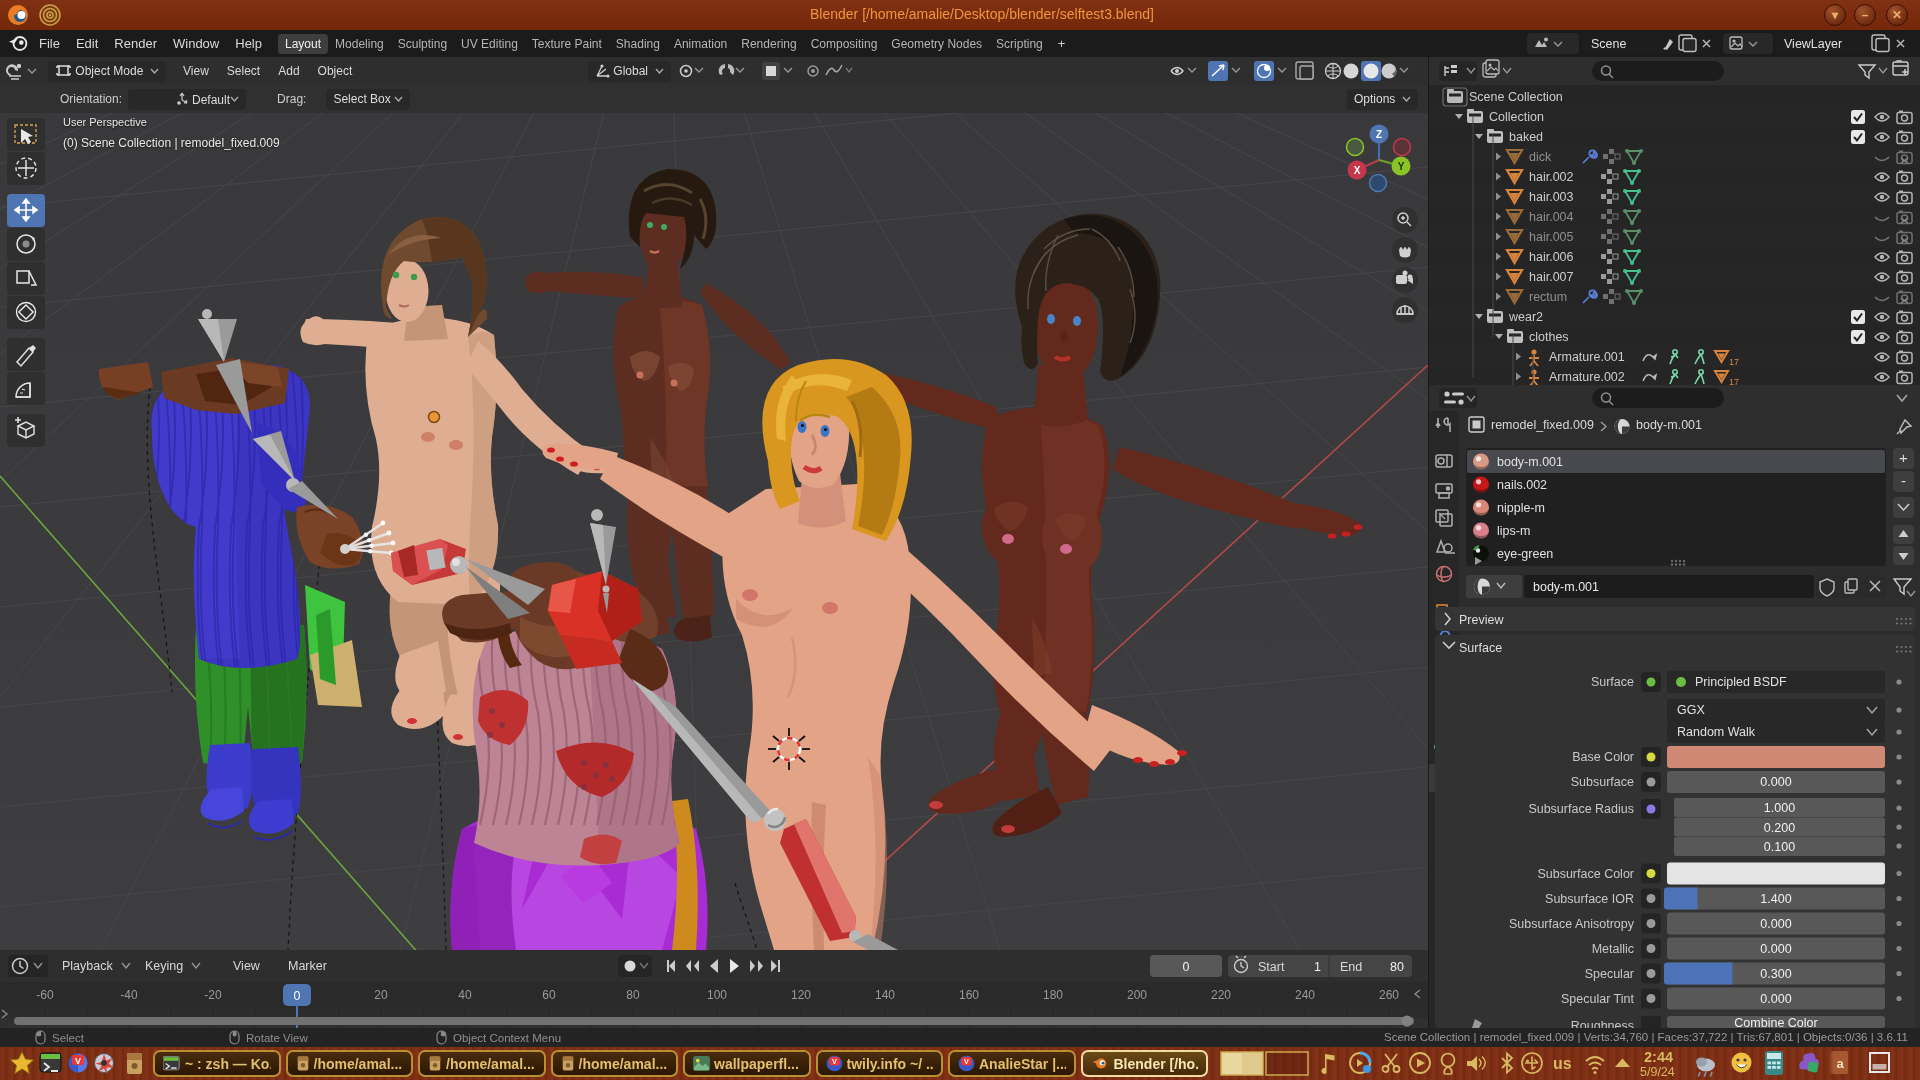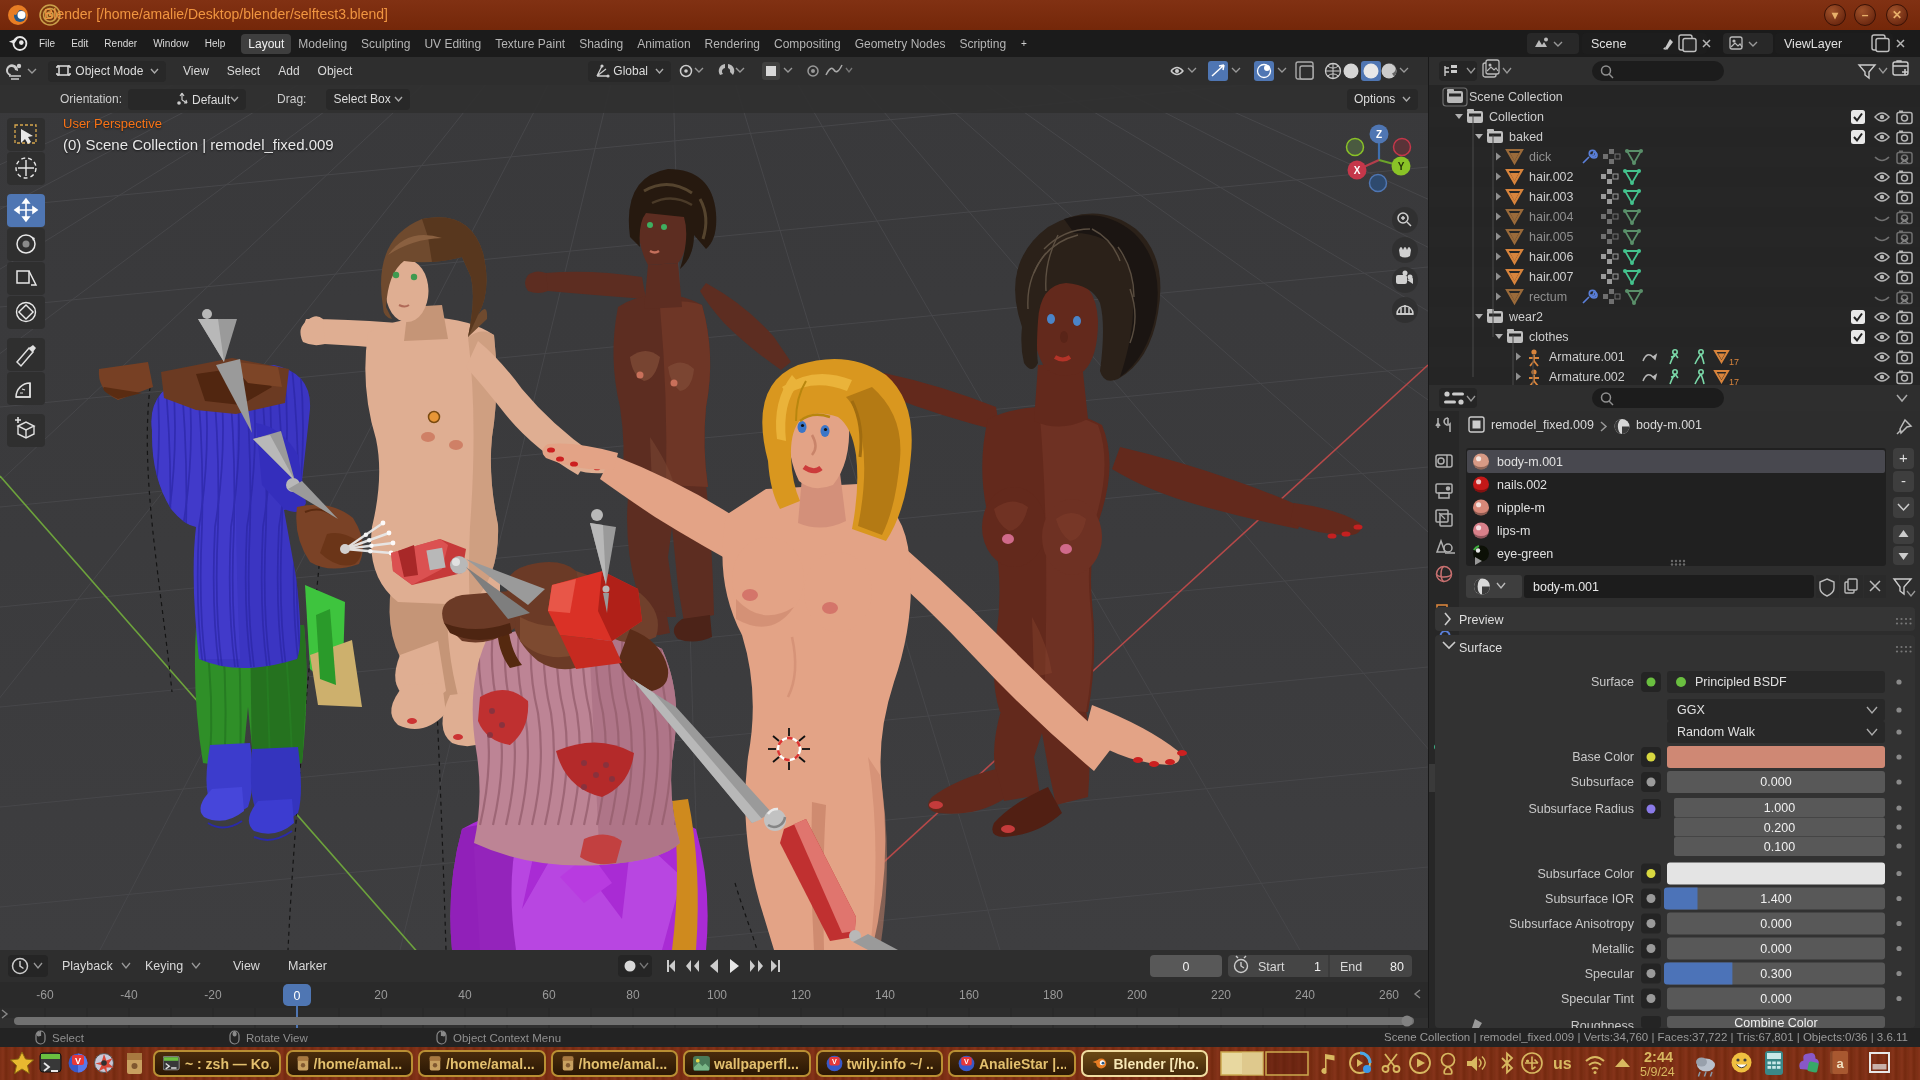--- a/index.html
+++ b/index.html
@@ -8,7 +8,7 @@
 .abs { position:absolute; }
 
 #titlebar { left:0; top:0; width:1920px; height:30px; background:linear-gradient(#813113,#742709); }
-#titlebar .title { position:absolute; left:0; right:0; top:6px; text-align:left; color:#f09540; font-size:14px;padding-left:44px; }
+#titlebar .title { position:absolute; left:0; right:0; top:6px; text-align:center; color:#f09540; font-size:14px;padding-left:44px; }
 .winbtn { position:absolute; top:4px; width:22px; height:22px; border-radius:50%; background:radial-gradient(circle at 35% 30%, #a0522a, #5d1b08); border:1px solid #3a1205; color:#e8b06a; text-align:center; line-height:20px; font-size:12px; font-weight:bold; }
 
 #menubar { left:0; top:30px; width:1920px; height:27px; background:#1b1b1b; display:flex; align-items:center; }

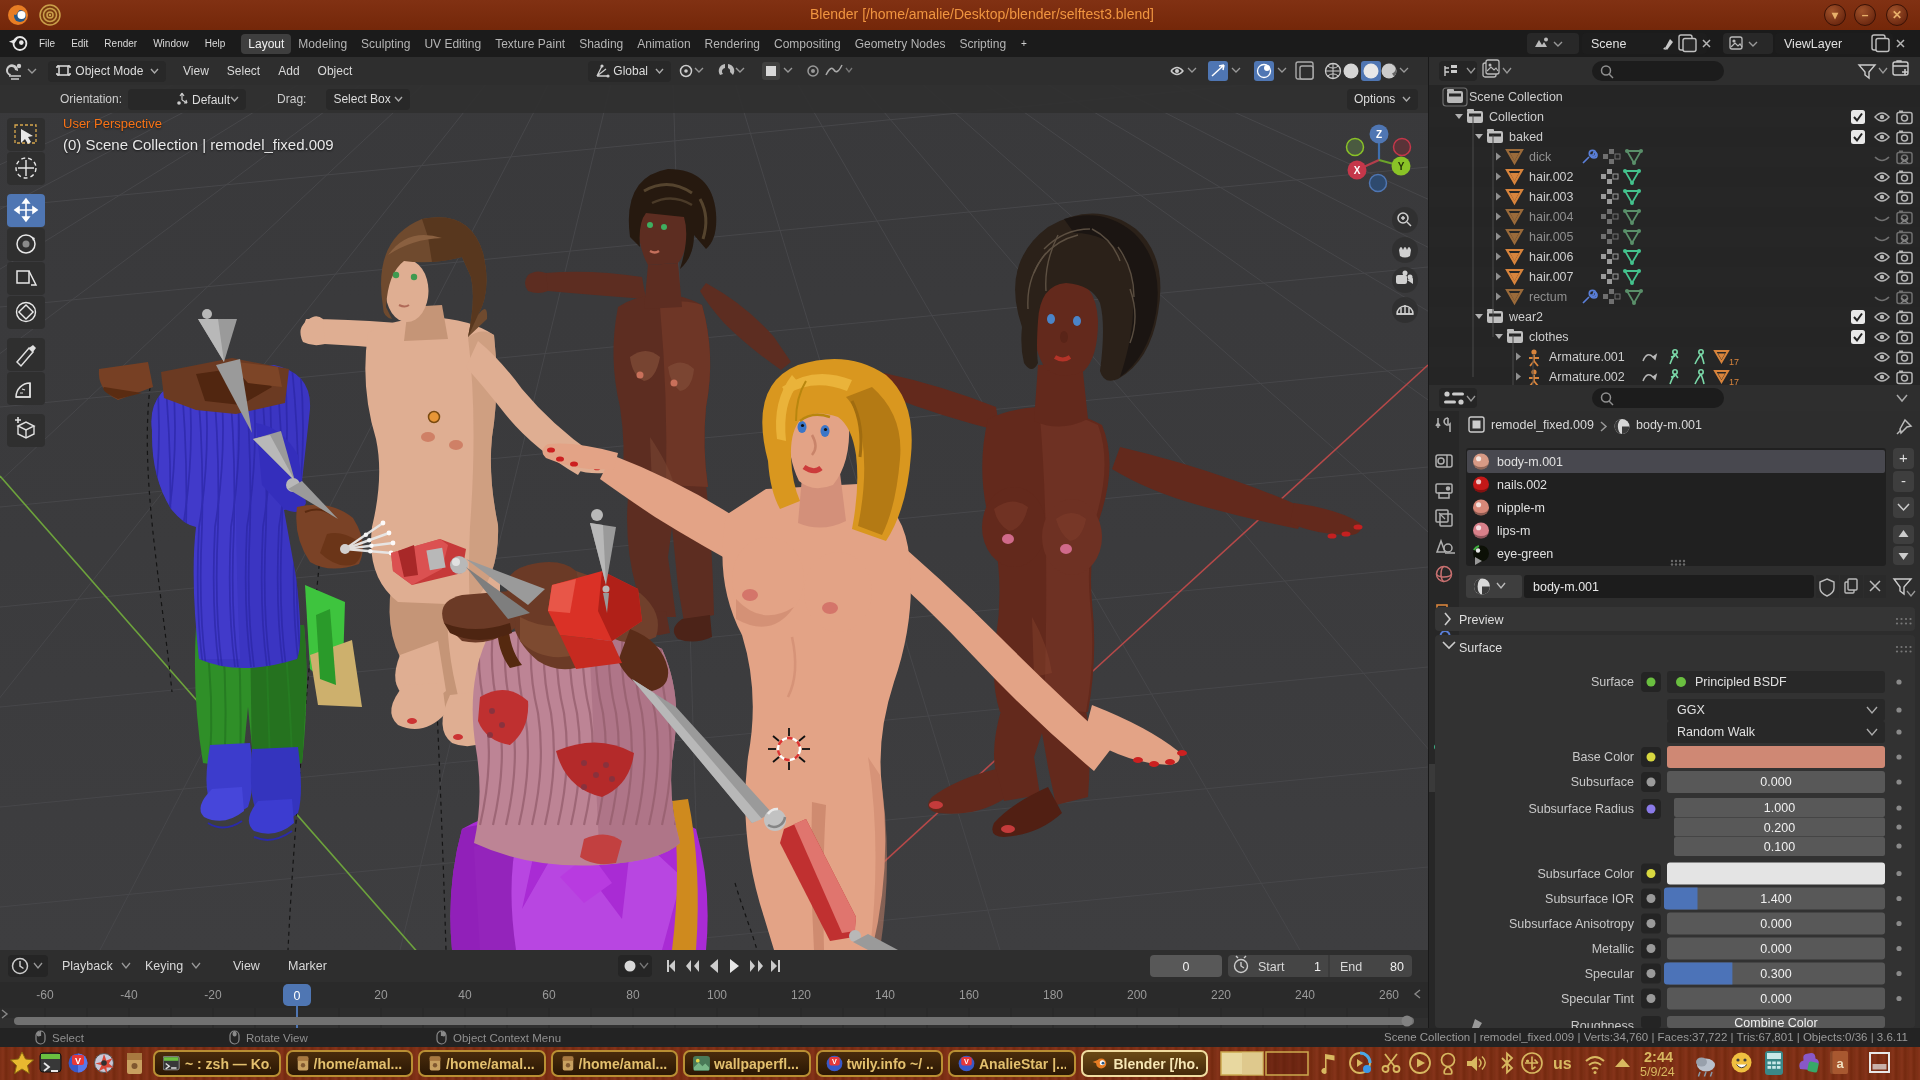--- a/index.html
+++ b/index.html
@@ -12,7 +12,7 @@
 .winbtn { position:absolute; top:4px; width:22px; height:22px; border-radius:50%; background:radial-gradient(circle at 35% 30%, #a0522a, #5d1b08); border:1px solid #3a1205; color:#e8b06a; text-align:center; line-height:20px; font-size:12px; font-weight:bold; }
 
 #menubar { left:0; top:30px; width:1920px; height:27px; background:#1b1b1b; display:flex; align-items:center; }
-#menubar .mi { padding:0 8px; color:#dadada; font-size:10px; }
+#menubar .mi { padding:0 8px; color:#dadada; font-size:13px; }
 #menubar .tab { padding:3px 7px; color:#b5b5b5; font-size:12px; border-radius:4px; }
 #menubar .tab.active { background:#3e3e3e; color:#f0f0f0; }
 

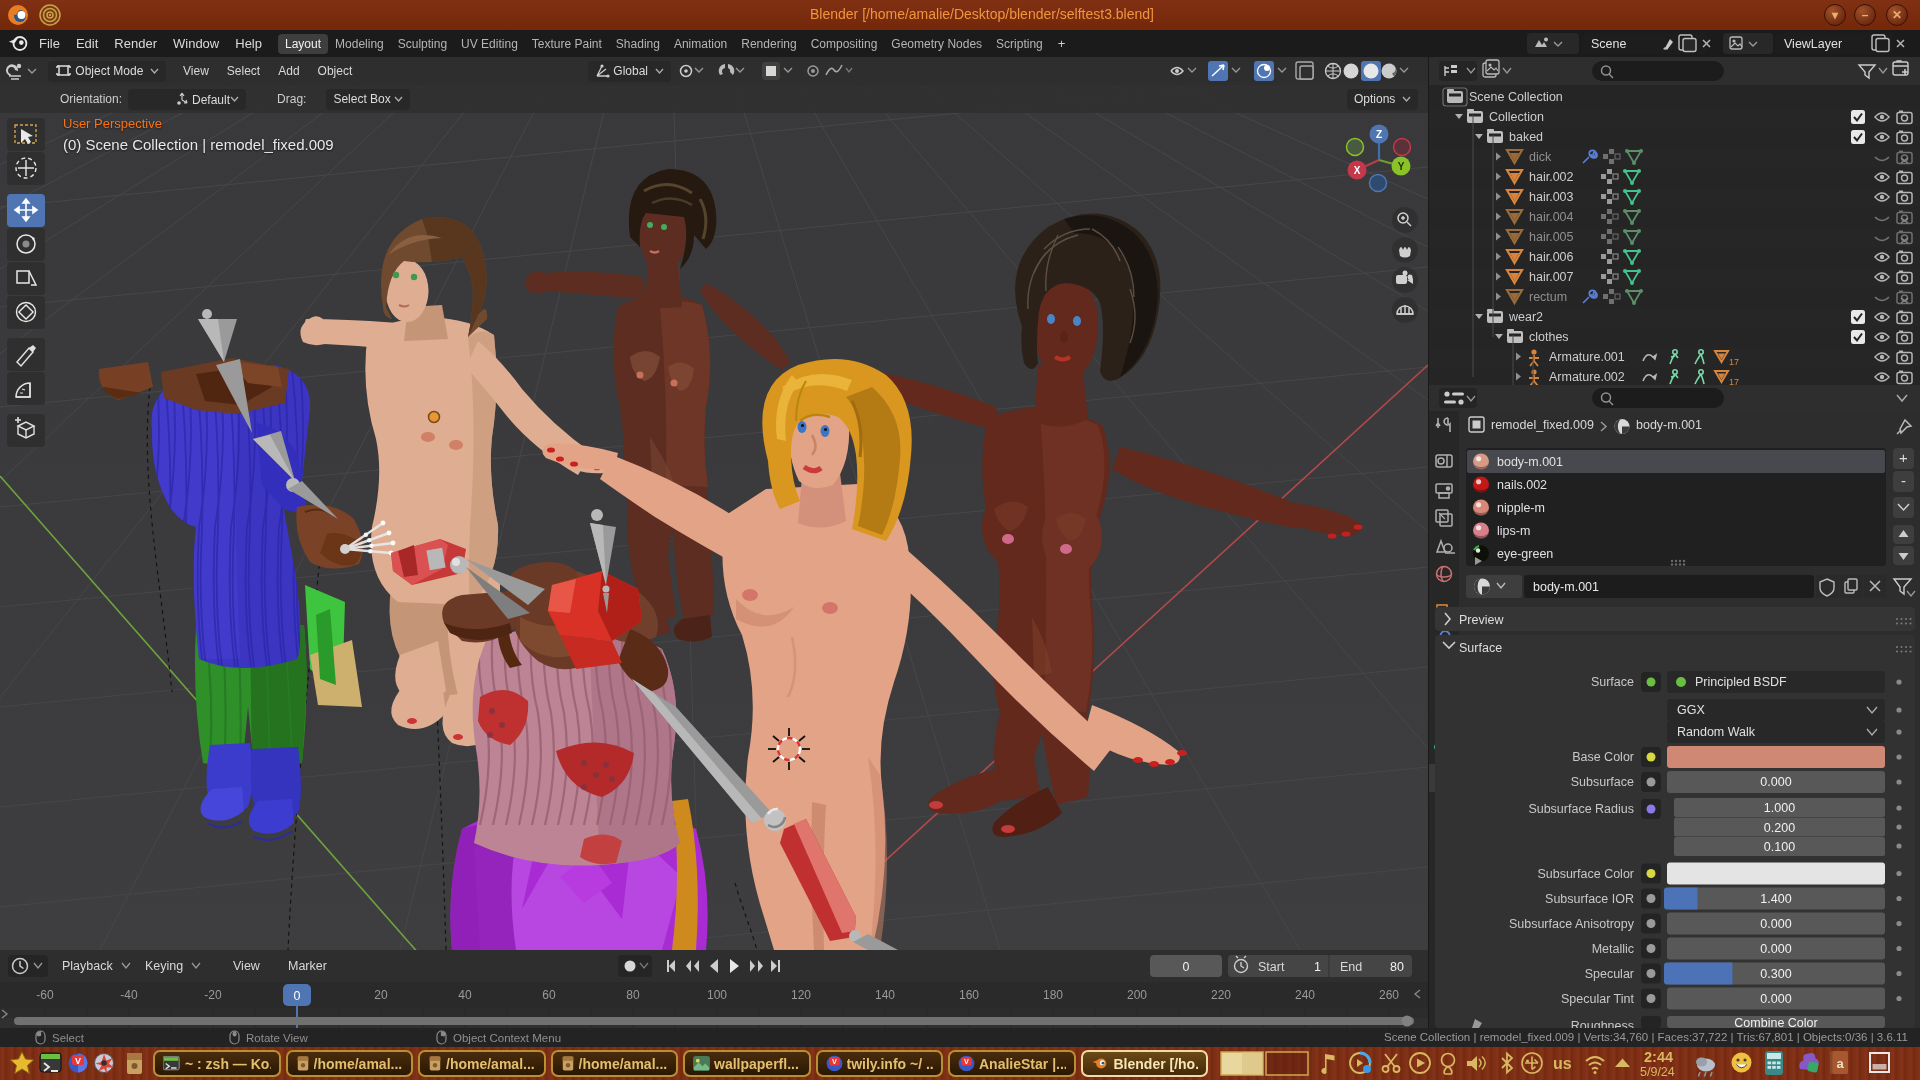--- a/index.html
+++ b/index.html
@@ -561,7 +561,7 @@
         </svg></span>
   </div>
 
-  <div class="abs" style="left:63px;top:59px;color:#f97316;font-size:13px;z-index:3;text-shadow:0 1px 2px rgba(0,0,0,.6)">User Perspective</div>
+  <div class="abs" style="left:63px;top:59px;color:#e5e5e5;font-size:11px;z-index:3;text-shadow:0 1px 2px rgba(0,0,0,.6)">User Perspective</div>
   <div class="abs" style="left:63px;top:79px;color:#e8e8e8;font-size:15px;z-index:3;text-shadow:0 1px 2px rgba(0,0,0,.6)">(0) Scene Collection | remodel_fixed.009</div>
 
   <svg class="abs" style="left:7px;top:61px;z-index:3" width="40" height="400" viewBox="0 0 40 400">

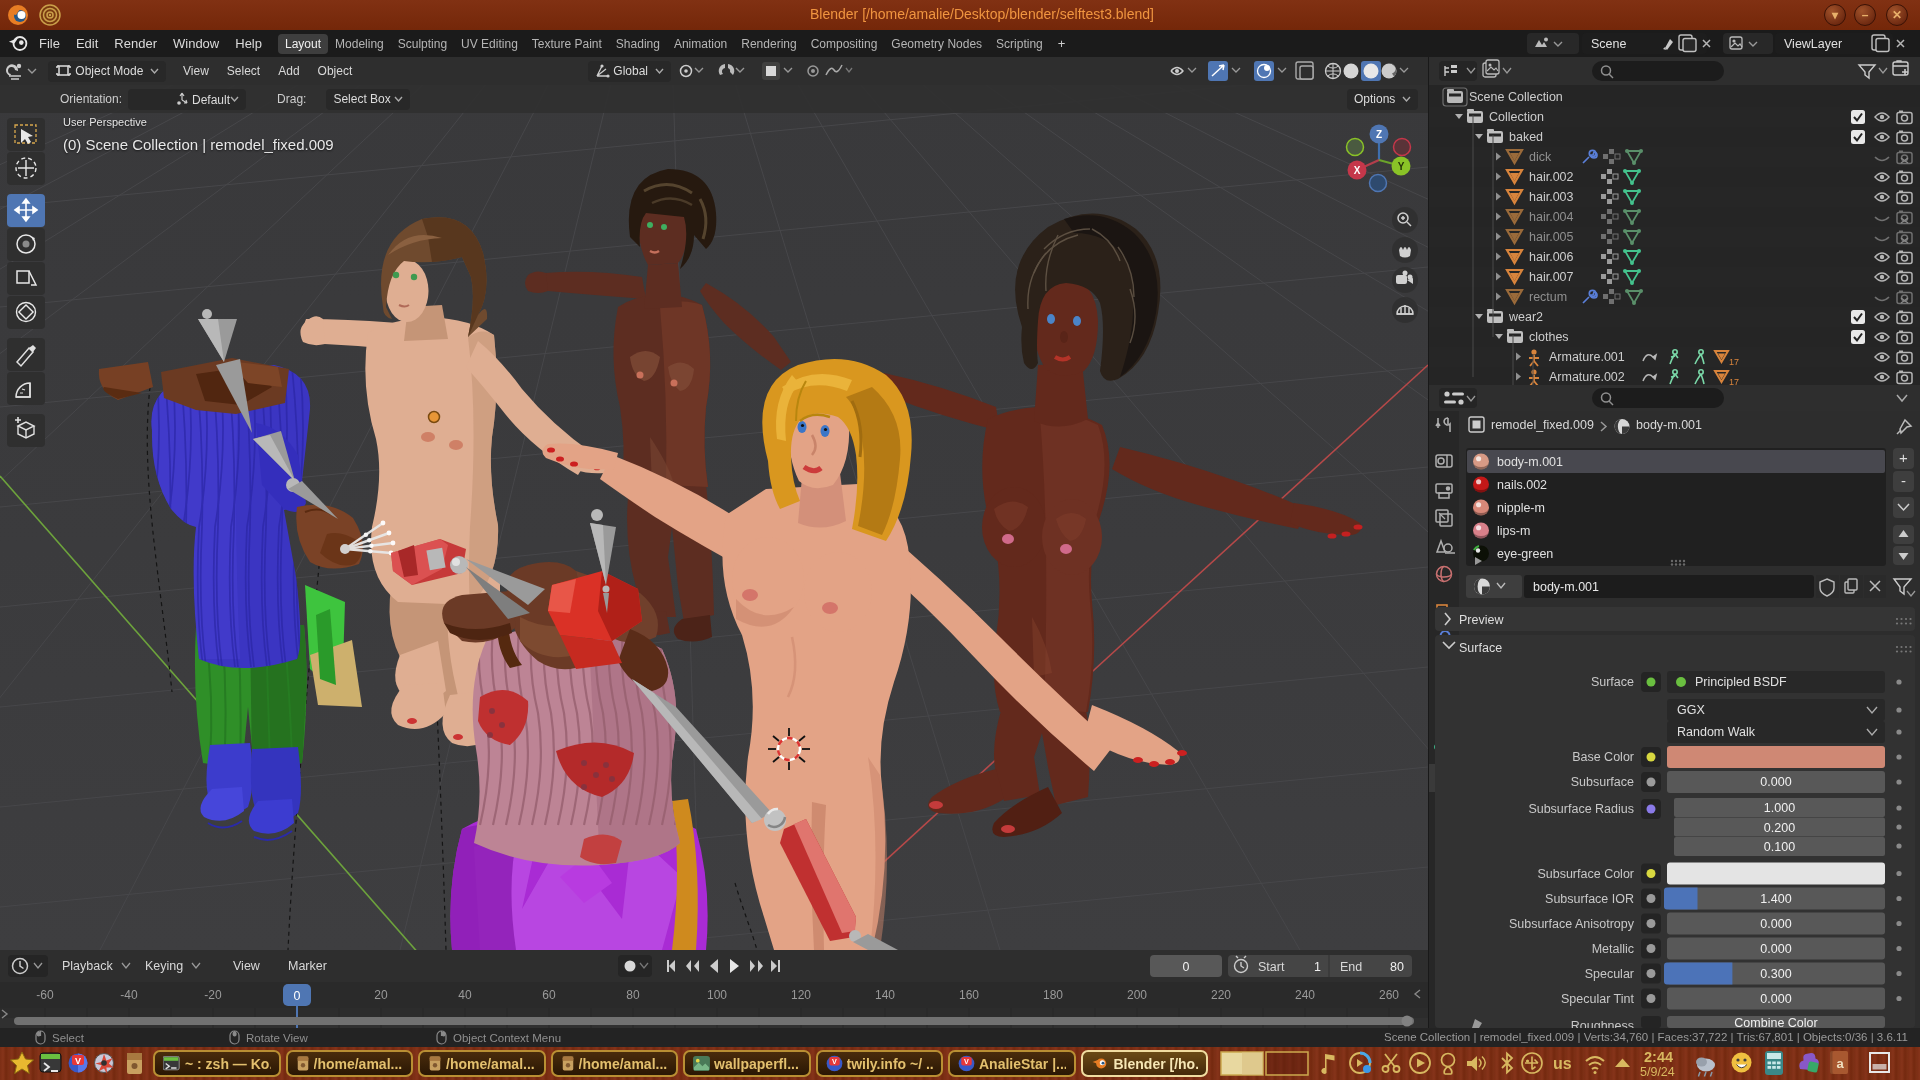--- a/index.html
+++ b/index.html
@@ -562,7 +562,7 @@
   </div>
 
   <div class="abs" style="left:63px;top:59px;color:#e5e5e5;font-size:11px;z-index:3;text-shadow:0 1px 2px rgba(0,0,0,.6)">User Perspective</div>
-  <div class="abs" style="left:63px;top:79px;color:#e8e8e8;font-size:15px;z-index:3;text-shadow:0 1px 2px rgba(0,0,0,.6)">(0) Scene Collection | remodel_fixed.009</div>
+  <div class="abs" style="left:63px;top:79px;color:#e8e8e8;font-size:12px;z-index:3;text-shadow:0 1px 2px rgba(0,0,0,.6)">(0) Scene Collection | remodel_fixed.009</div>
 
   <svg class="abs" style="left:7px;top:61px;z-index:3" width="40" height="400" viewBox="0 0 40 400">
     <g fill="#2f2f2f">

